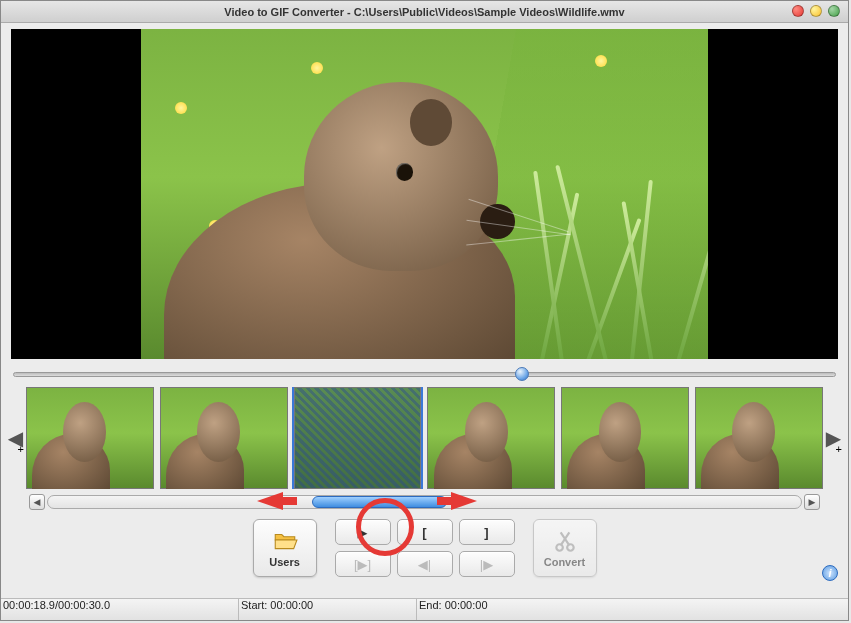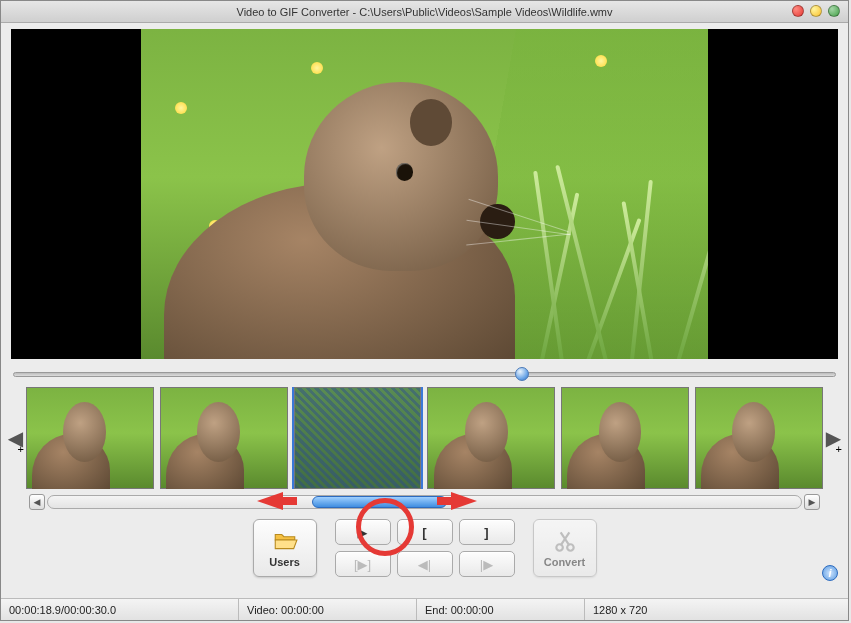--- a/index.html
+++ b/index.html
@@ -26,7 +26,7 @@
     align-items: center;
     justify-content: center;
     position: relative;
-    font-weight: normal;
+    font-weight: bold;
     color: #333;
   }
   .titlebar .traffic {

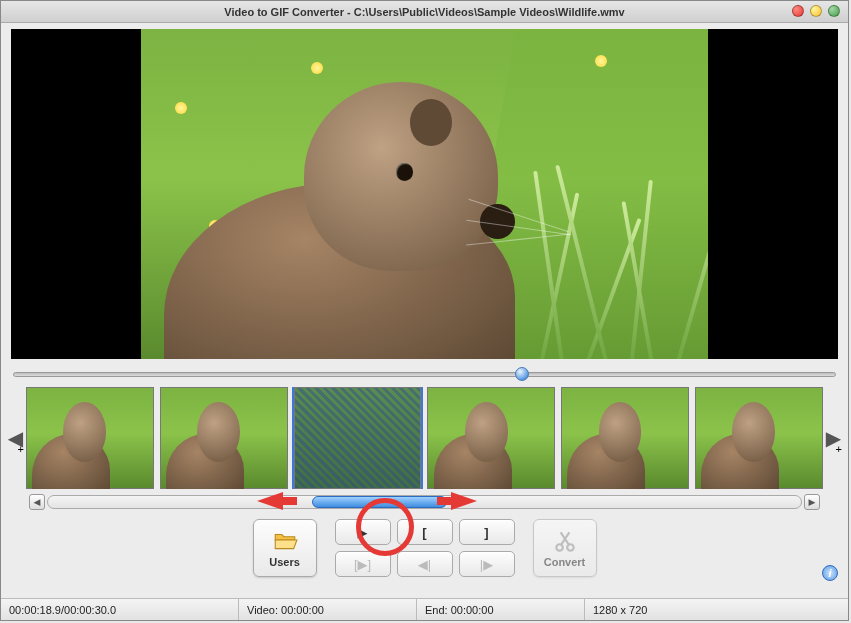--- a/index.html
+++ b/index.html
@@ -172,7 +172,7 @@
     display:flex; align-items:stretch;
   }
   .statusbar .cell {
-    border-right:1px solid #bbb; display:flex; align-items:center; padding:0 8px; color:#222;
+    border-right:1px solid #bbb; display:flex; align-items:flex-start; padding:0 2px; color:#222;
   }
   .statusbar .cell:last-child{border-right:none;}
 

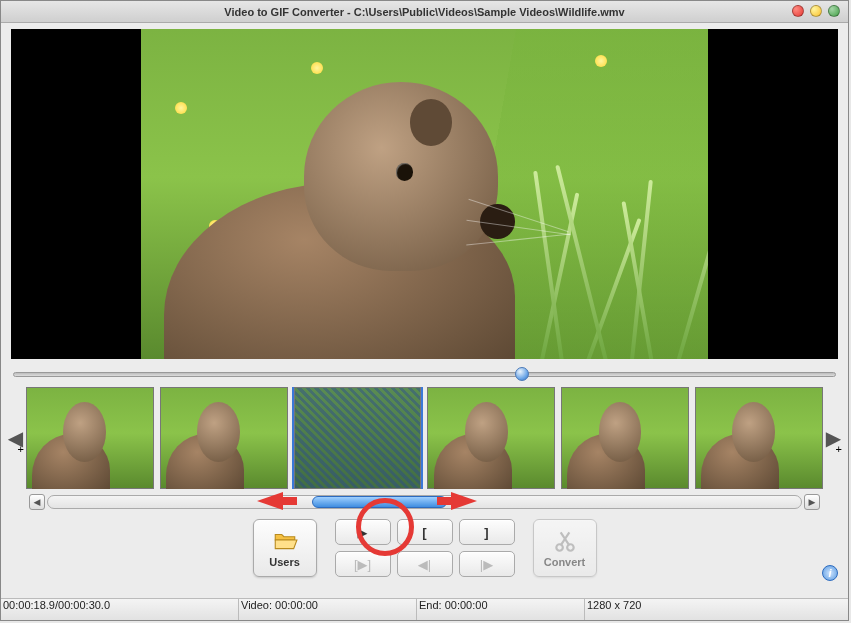--- a/index.html
+++ b/index.html
@@ -346,7 +346,7 @@
         <span>00:00:18.9/00:00:30.0</span>
       </div>
     <div class="cell" style="width:178px">
-      <span>Video:</span>&nbsp;<span>00:00:00</span>
+      <span>Start:</span>&nbsp;<span>00:00:00</span>
     </div>
     <div class="cell" style="width:168px">
       <span>End:</span>&nbsp;<span>00:00:00</span>

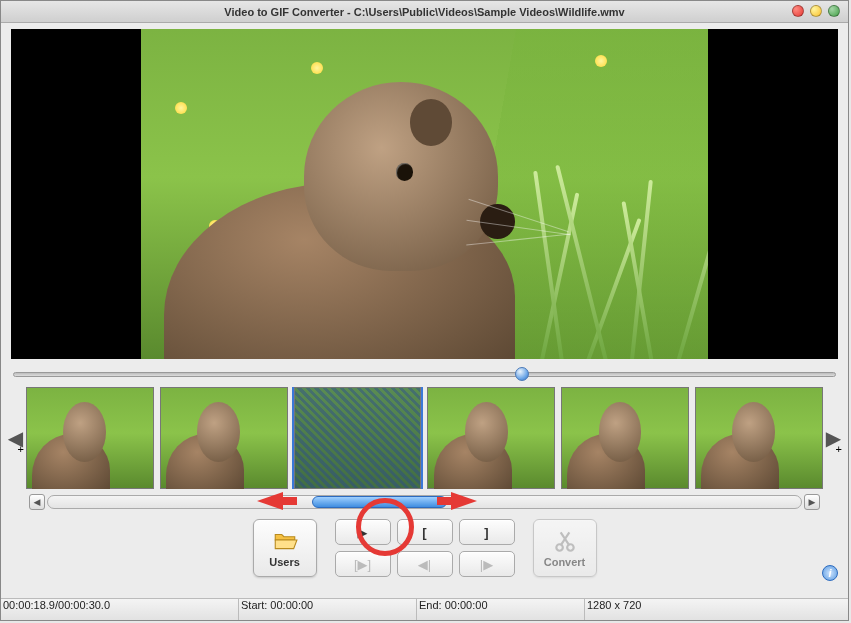--- a/index.html
+++ b/index.html
@@ -351,9 +351,6 @@
     <div class="cell" style="width:168px">
       <span>End:</span>&nbsp;<span>00:00:00</span>
     </div>
-    <div class="cell" style="flex:1">
-        <span>1280 x 720</span>
-      </div>
   </div>
 
 </div>

